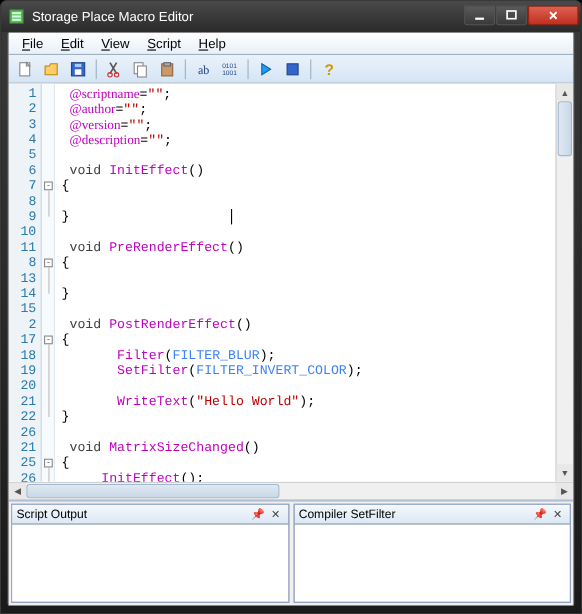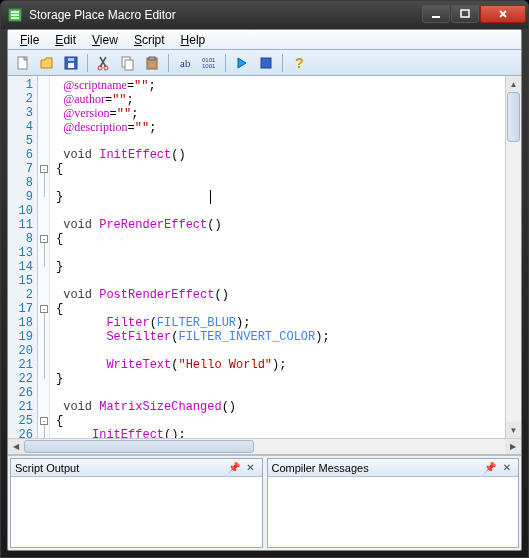--- a/index.html
+++ b/index.html
@@ -235,7 +235,7 @@
       </div>
       <div class="panel">
         <div class="panel-header">
-          <span class="panel-title">Compiler Messages</span>
+          <span class="panel-title">Compiler SetFilter</span>
           <span class="panel-btn">📌</span>
           <span class="panel-btn">✕</span>
         </div>

